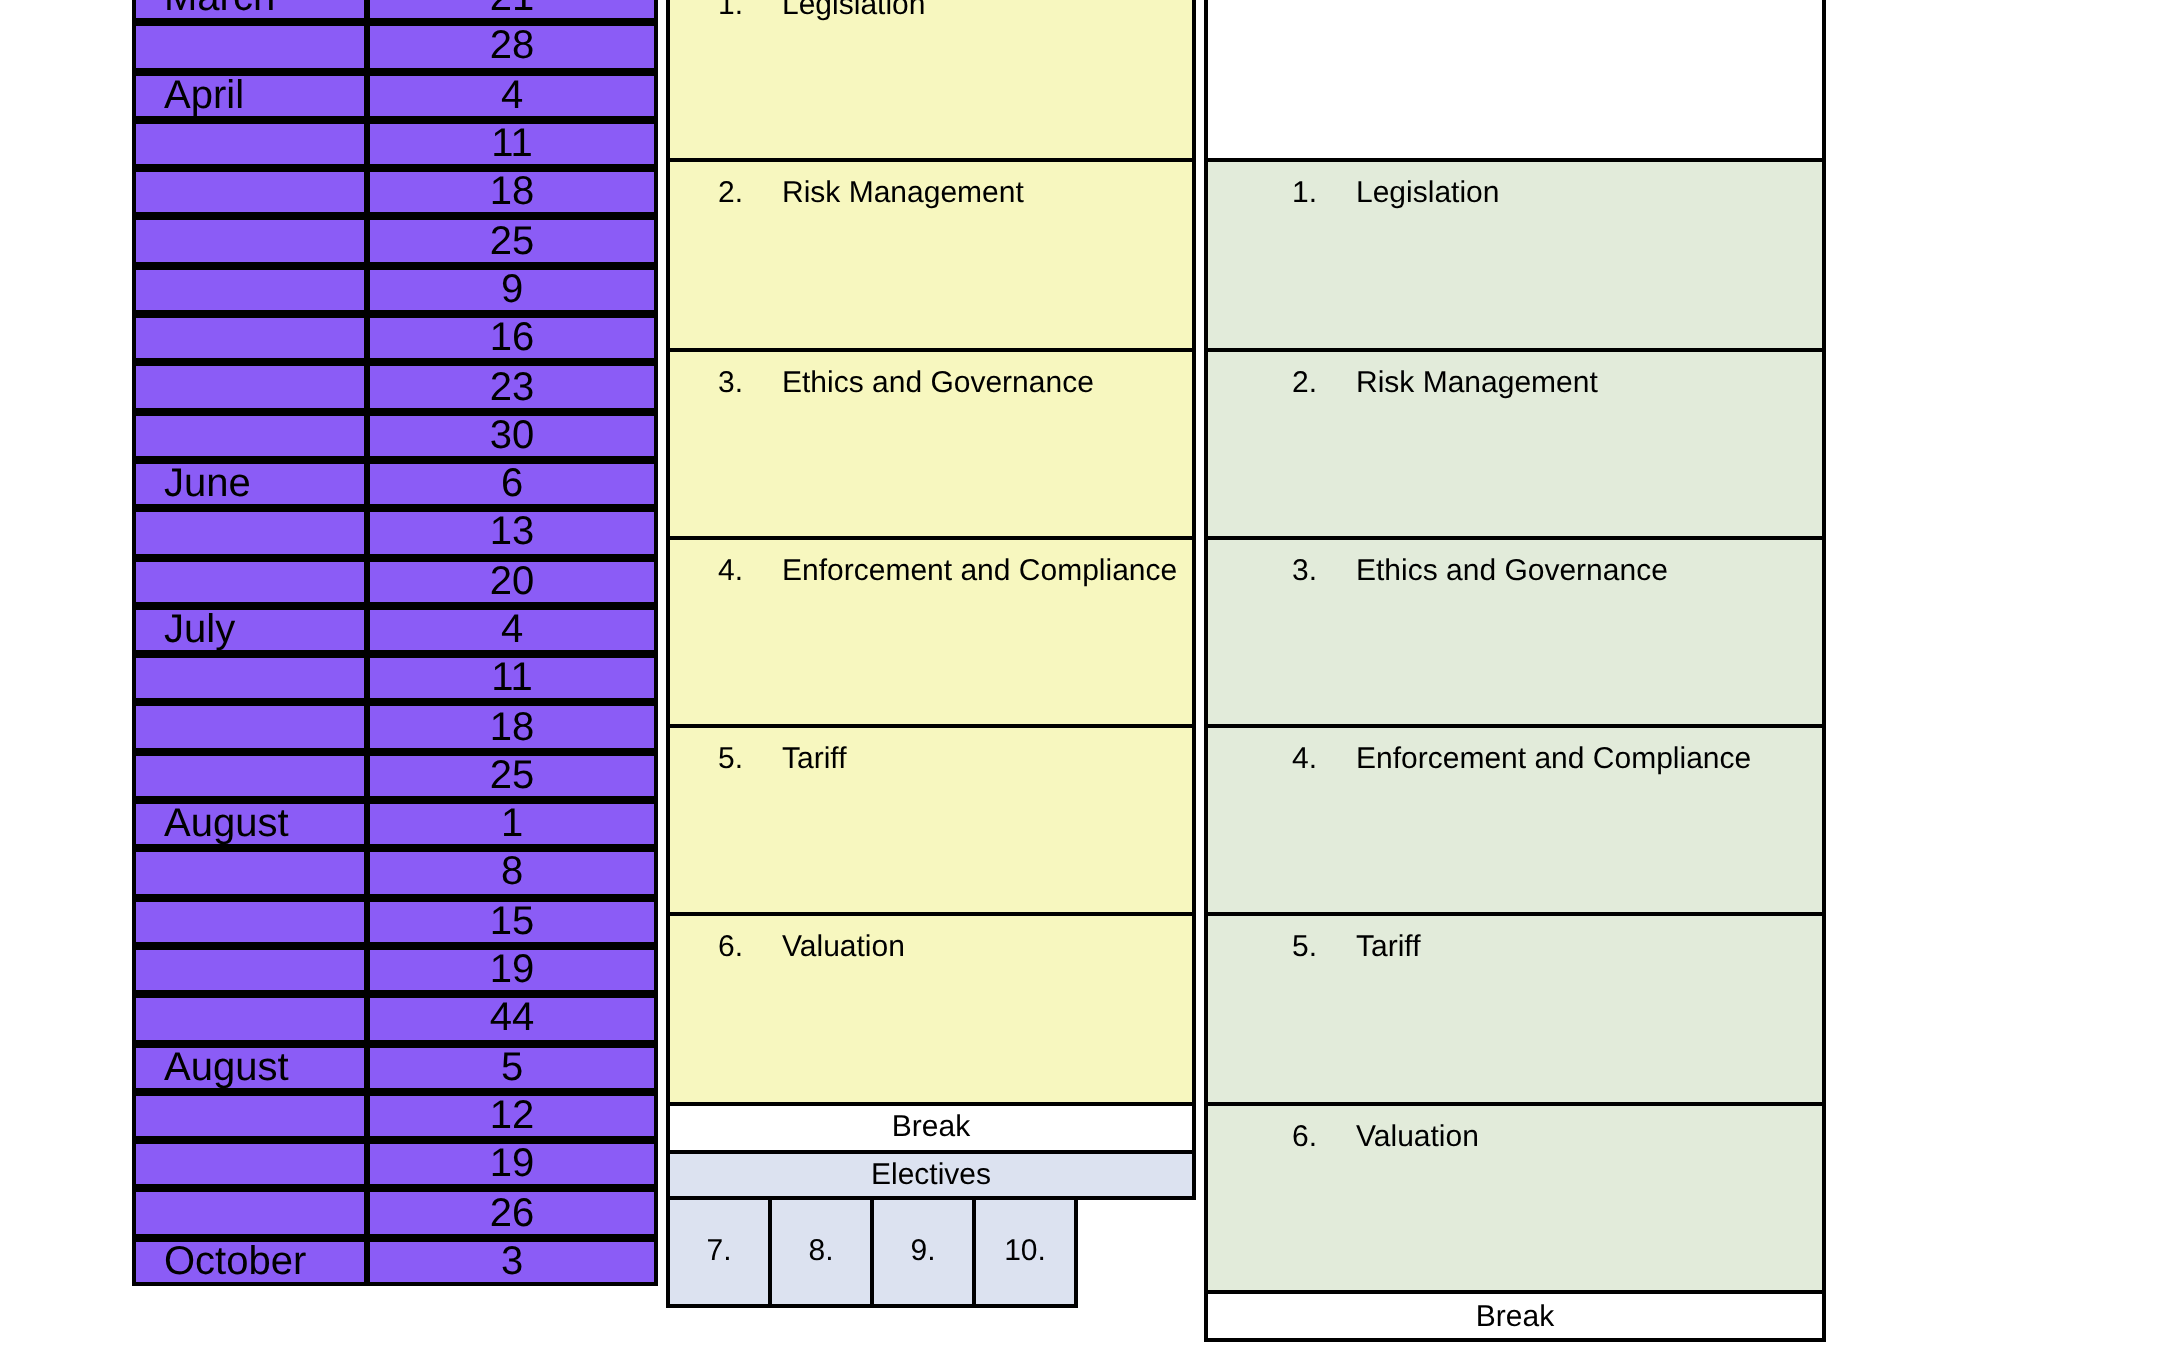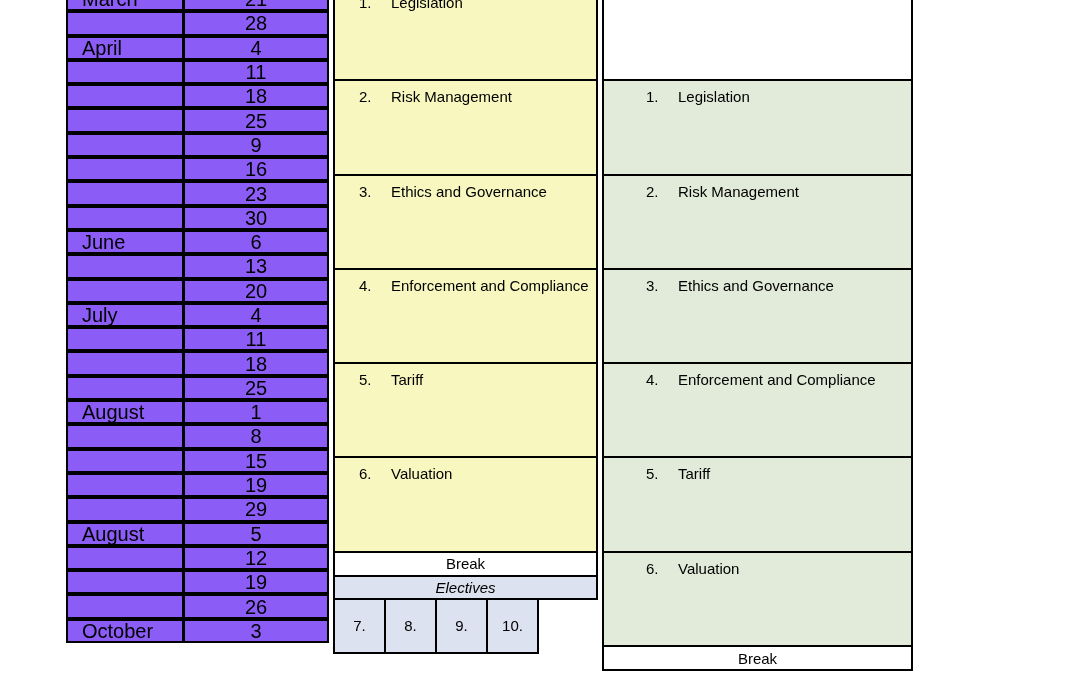--- a/index.html
+++ b/index.html
@@ -258,7 +258,7 @@
     </div>
     <div class="cal-row">
       <div class="cal-month"></div>
-      <div class="cal-day">29</div>
+      <div class="cal-day">44</div>
     </div>
     <div class="cal-row">
       <div class="cal-month">August</div>

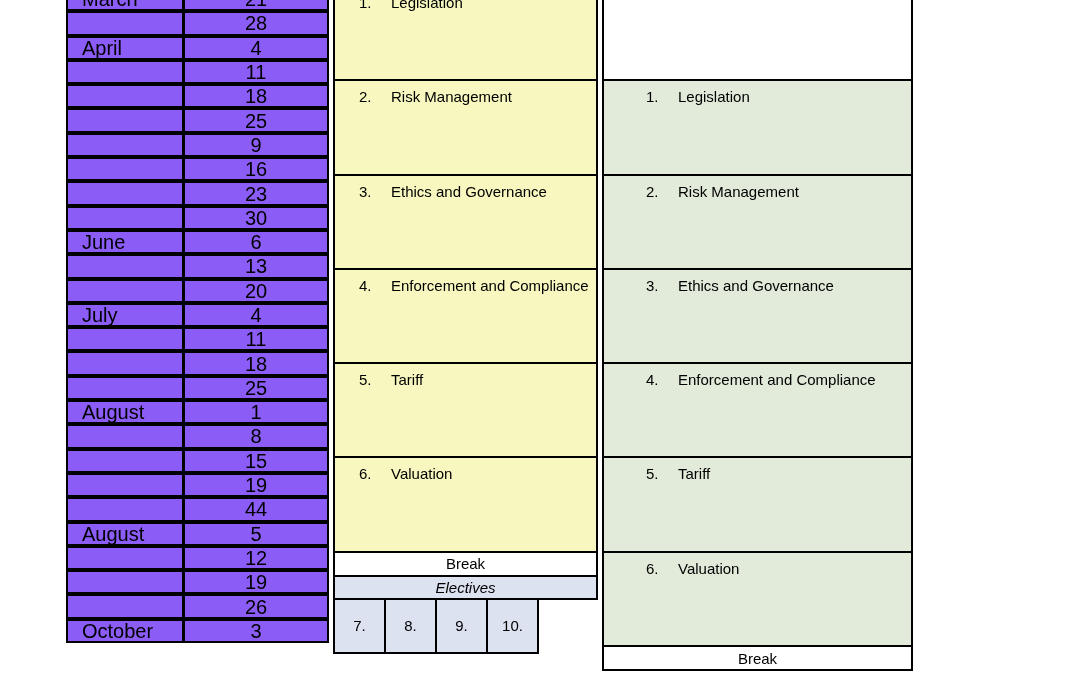--- a/index.html
+++ b/index.html
@@ -105,7 +105,6 @@
     align-items: center;
     justify-content: center;
     font-size: 15px;
-    font-style: italic;
   }
   .electives-row {
     display: flex;

